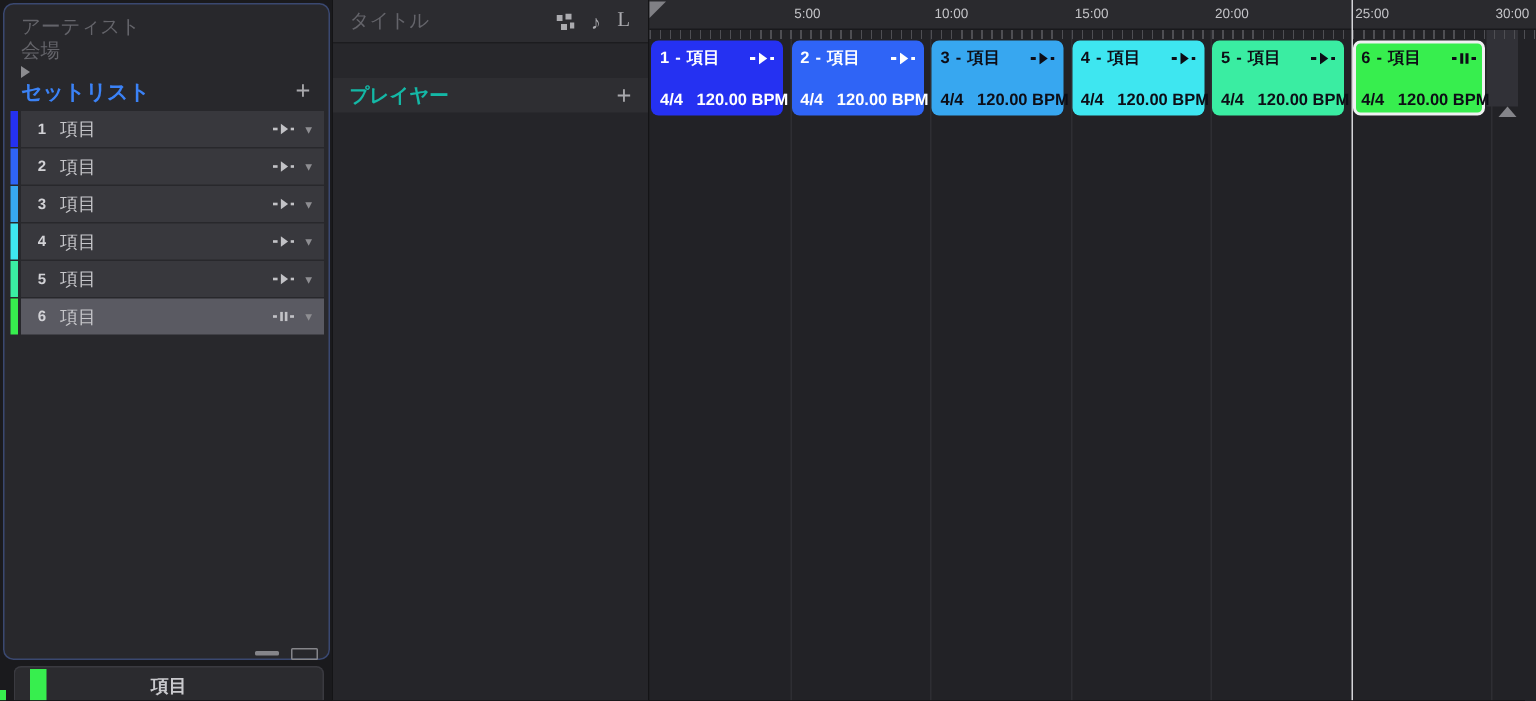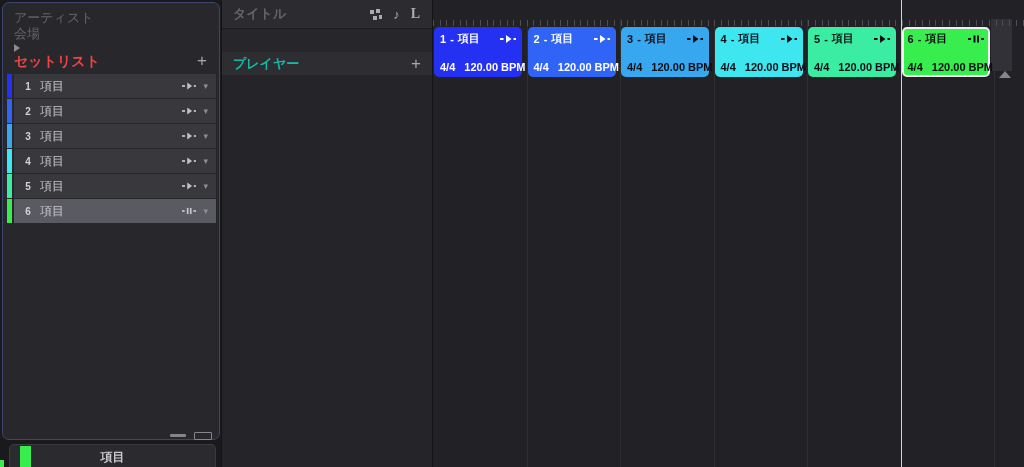--- a/index.html
+++ b/index.html
@@ -38,7 +38,7 @@
   .mid{position:absolute;left:221px;top:0;width:212px;height:467px;background:#27272b;
       border-left:1px solid #141416;border-right:1px solid #141416;box-sizing:border-box;}
   .mid-titlebar{position:absolute;left:0;right:0;top:0;height:29px;background:#2c2c30;
-      border-bottom:1px solid #1c1c1f;display:flex;align-items:center;padding-left:11px;box-sizing:border-box;font-weight:bold;}
+      border-bottom:1px solid #1c1c1f;display:flex;align-items:center;padding-left:11px;box-sizing:border-box;}
   .mid-title-ph{font-size:13px;color:#64646a;}
   .mid-icons{margin-left:auto;display:flex;align-items:center;gap:11px;padding-right:12px;color:#ababaf;}
   .mini-note{font-size:13px;line-height:13px;}

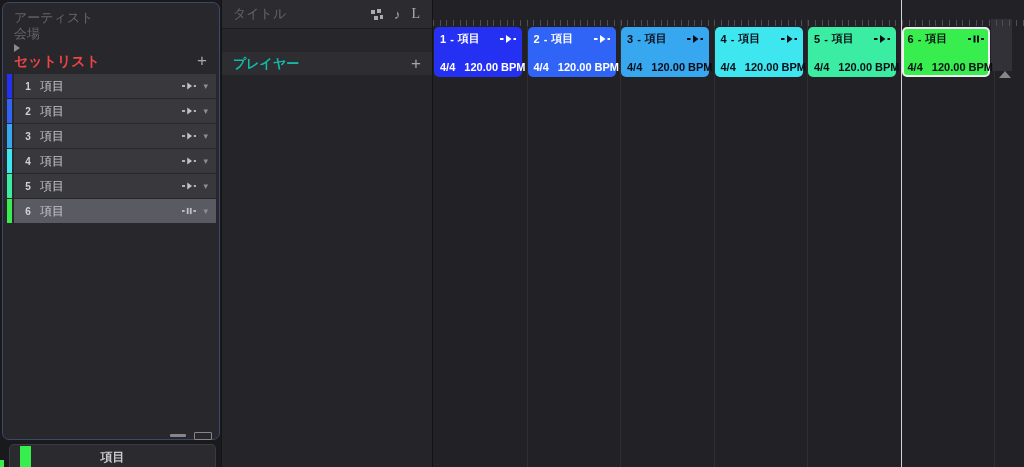--- a/index.html
+++ b/index.html
@@ -230,6 +230,15 @@
         <div class="gridline" style="left: 561px;"></div>
       </div>
     <div class="endband"></div>
+    <div class="ruler" id="ruler">
+      <div class="start-marker"></div>
+    <span class="rlabel" style="left: 96.5px;">5:00</span>
+        <span class="rlabel" style="left: 190px;">10:00</span>
+        <span class="rlabel" style="left: 283.5px;">15:00</span>
+        <span class="rlabel" style="left: 377px;">20:00</span>
+        <span class="rlabel" style="left: 470.5px;">25:00</span>
+        <span class="rlabel" style="left: 564px;">30:00</span>
+      </div>
     <div class="ticks"></div>
     <div class="playhead" id="playhead" style="left: 467.5px;"></div>
     <div class="endtri"></div>

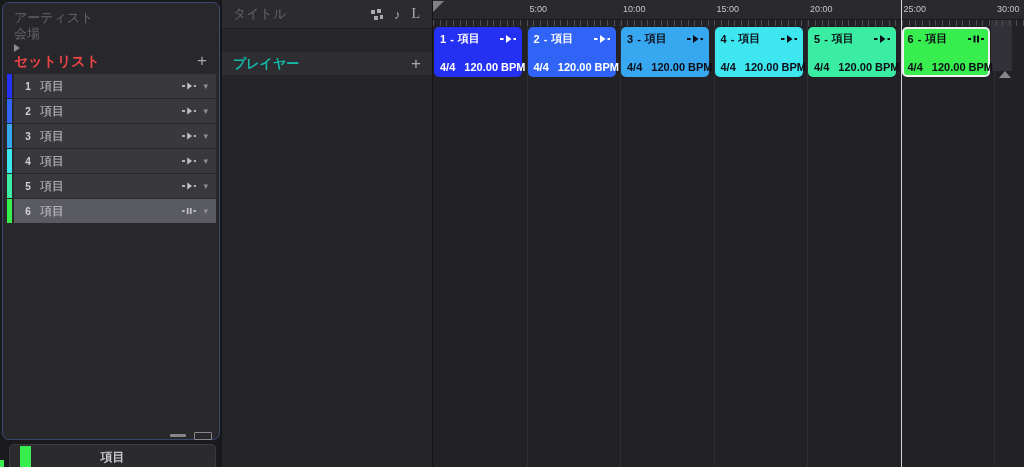--- a/index.html
+++ b/index.html
@@ -13,7 +13,7 @@
   .artist{top:6px}.venue{top:22px}
   .expand-tri{position:absolute;left:11px;top:41px;width:0;height:0;
       border-left:6px solid #8c8c90;border-top:4px solid transparent;border-bottom:4px solid transparent;}
-  .setlist-head{position:absolute;left:11px;top:50px;font-size:14px;font-weight:700;color:#ef4444;}
+  .setlist-head{position:absolute;left:11px;top:50px;font-size:14px;font-weight:700;color:#3b82f6;}
   .plus{color:#a8a8ac;font-size:17px;line-height:17px;font-weight:400;}
   .sl-plus{position:absolute;right:12px;top:49px;}
   .rows{position:absolute;left:4px;top:71px;right:3px;}

